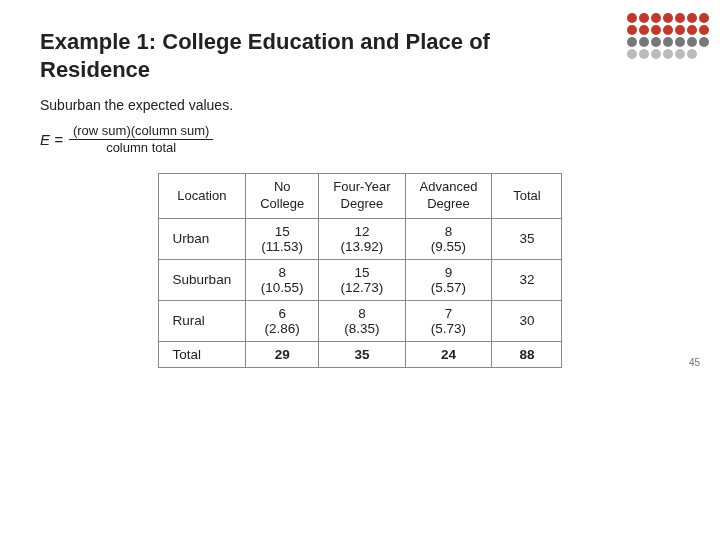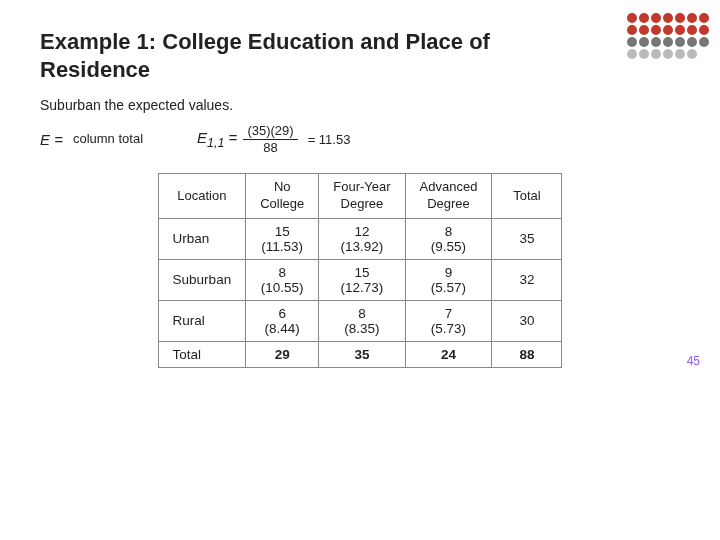--- a/index.html
+++ b/index.html
@@ -169,6 +169,7 @@
     <div class="formula-block">
       <span style="font-style:italic; font-size:15px;">E =</span>
       <div class="fraction">
+        <div class="numerator">(row sum)(column sum)</div>
         <div class="denominator">column total</div>
       </div>
     </div>

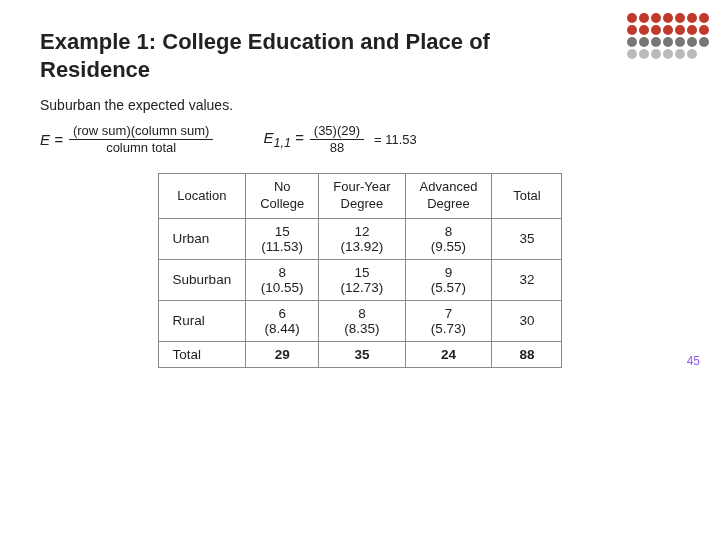--- a/index.html
+++ b/index.html
@@ -174,14 +174,6 @@
       </div>
     </div>
 
-    <div class="formula-block" style="margin-left:20px;">
-      <span style="font-style:italic; font-size:15px;">E<sub>1,1</sub> =</span>
-      <div class="fraction">
-        <div class="numerator">(35)(29)</div>
-        <div class="denominator">88</div>
-      </div>
-      <span style="margin-left:4px;">= 11.53</span>
-    </div>
   </div>
 
   <div class="table-wrapper">

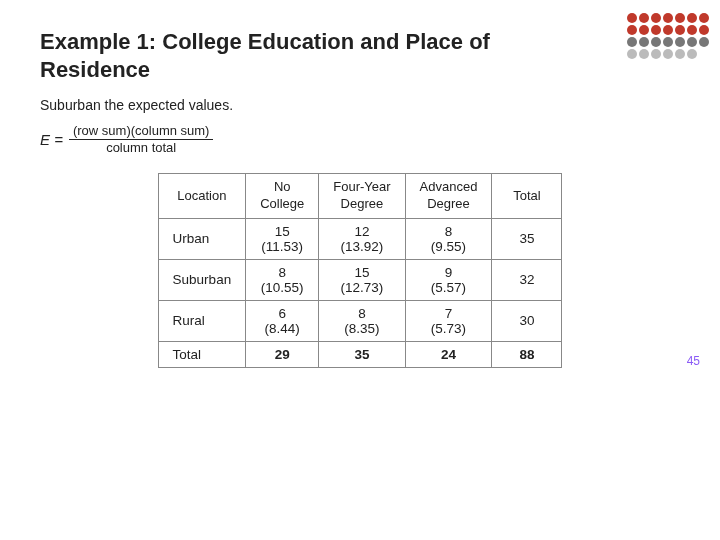--- a/index.html
+++ b/index.html
@@ -202,7 +202,7 @@
       </tr>
       <tr>
         <td class="row-label">Rural</td>
-        <td>6<br><span>(8.44)</span></td>
+        <td>6<br><span>(2.86)</span></td>
         <td>8<br><span>(8.35)</span></td>
         <td>7<br><span>(5.73)</span></td>
         <td>30</td>

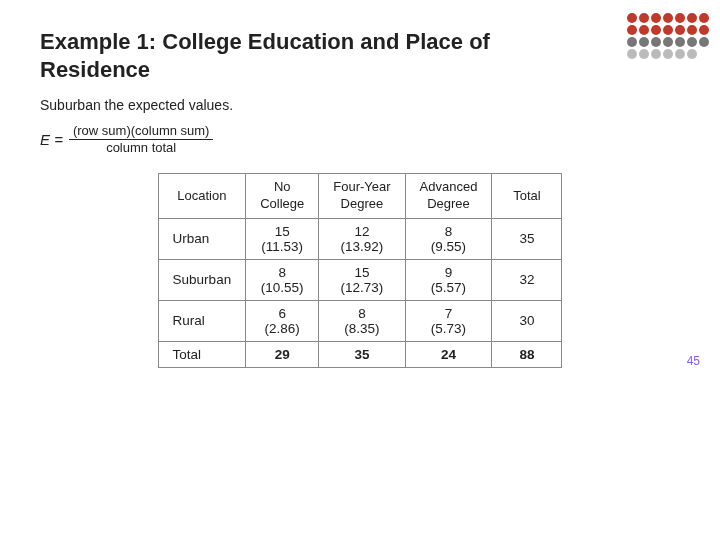--- a/index.html
+++ b/index.html
@@ -118,8 +118,8 @@
       position: absolute;
       bottom: 12px;
       right: 20px;
-      font-size: 12px;
-      color: #8b5cf6;
+      font-size: 10px;
+      color: #737373;
     }
   </style>
 </head>

